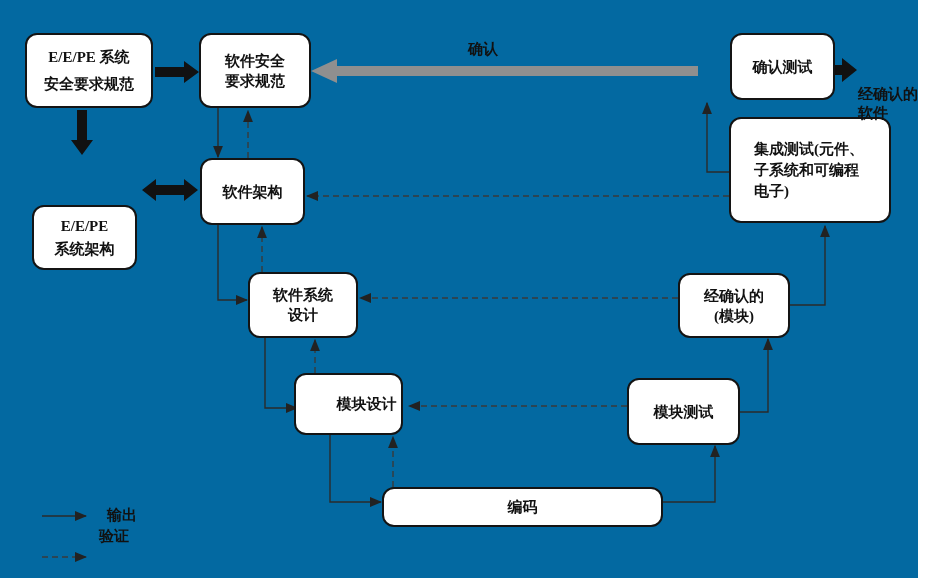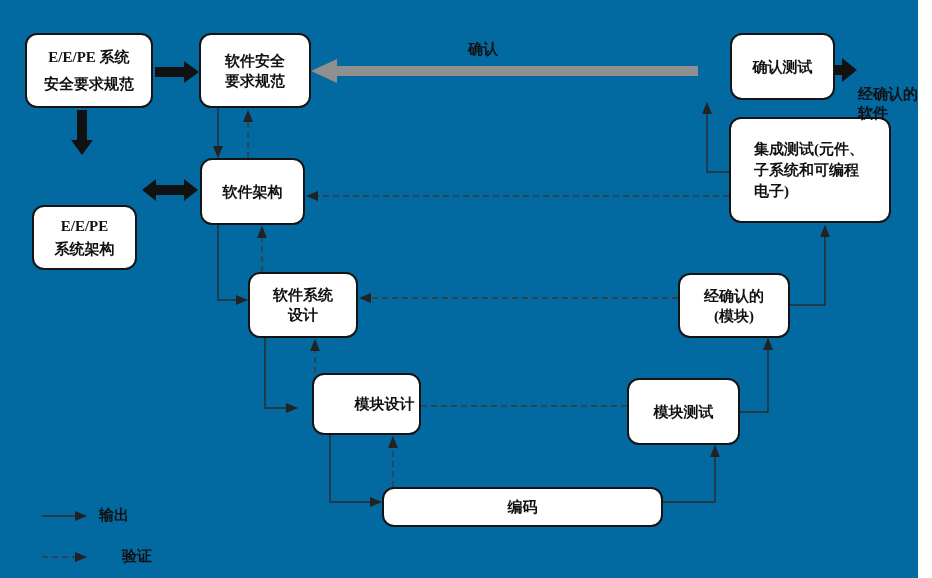--- a/index.html
+++ b/index.html
@@ -34,7 +34,7 @@
   #b-eepe-arch  {left:32px;  top:157px; width:105px; height:65px; line-height:23px;margin-top:48px;}
   #b-sw-arch    {left:200px; top:158px; width:105px; height:67px;}
   #b-sw-sys-design  {left:248px; top:272px; width:110px; height:66px;}
-  #b-module-design  {left:312px; top:373px; width:109px; height:62px;padding-left:36px;}
+  #b-module-design  {left:294px; top:373px; width:109px; height:62px;padding-left:36px;}
   #b-coding         {left:382px; top:487px; width:281px; height:40px;}
   #b-module-test    {left:627px; top:378px; width:113px; height:67px;}
   #b-int-test-module{left:678px; top:273px; width:112px; height:65px;}

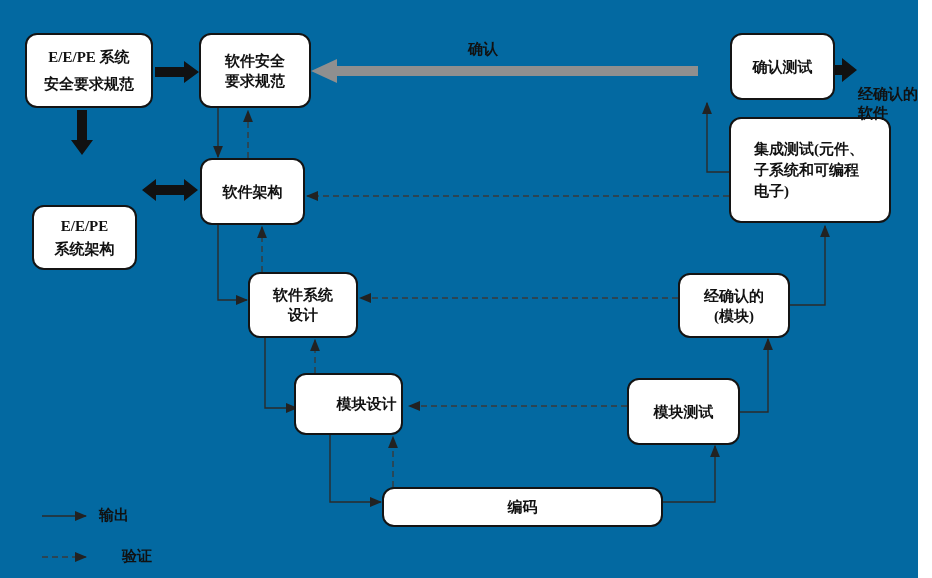--- a/index.html
+++ b/index.html
@@ -50,7 +50,7 @@
   }
   #lbl-validation{left:468px; top:40px; width:60px; text-align:left;}
   #lbl-validated-sw{left:858px; top:49px; line-height:19px;margin-top:36px;}
-  #lbl-legend-output{left:99px; top:506px;}
+  #lbl-legend-output{left:107px; top:506px;}
   #lbl-legend-verify{left:99px; top:547px;margin-left:23px;}
   .thin{stroke:#2b2b2b;stroke-width:1.4;fill:none;}
   .dashed{stroke:#3a3a3a;stroke-width:1.4;fill:none;stroke-dasharray:6 4;}

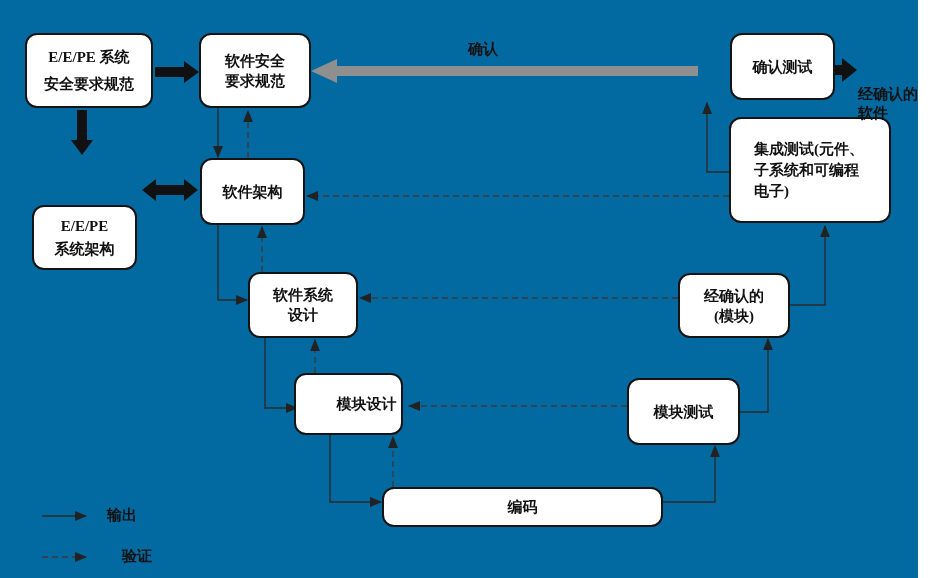--- a/index.html
+++ b/index.html
@@ -51,7 +51,7 @@
   #lbl-validation{left:468px; top:40px; width:60px; text-align:left;}
   #lbl-validated-sw{left:858px; top:49px; line-height:19px;margin-top:36px;}
   #lbl-legend-output{left:107px; top:506px;}
-  #lbl-legend-verify{left:99px; top:547px;margin-left:23px;}
+  #lbl-legend-verify{left:99px; top:527px;}
   .thin{stroke:#2b2b2b;stroke-width:1.4;fill:none;}
   .dashed{stroke:#3a3a3a;stroke-width:1.4;fill:none;stroke-dasharray:6 4;}
   .thick-arrow{fill:#111111;stroke:none;}

